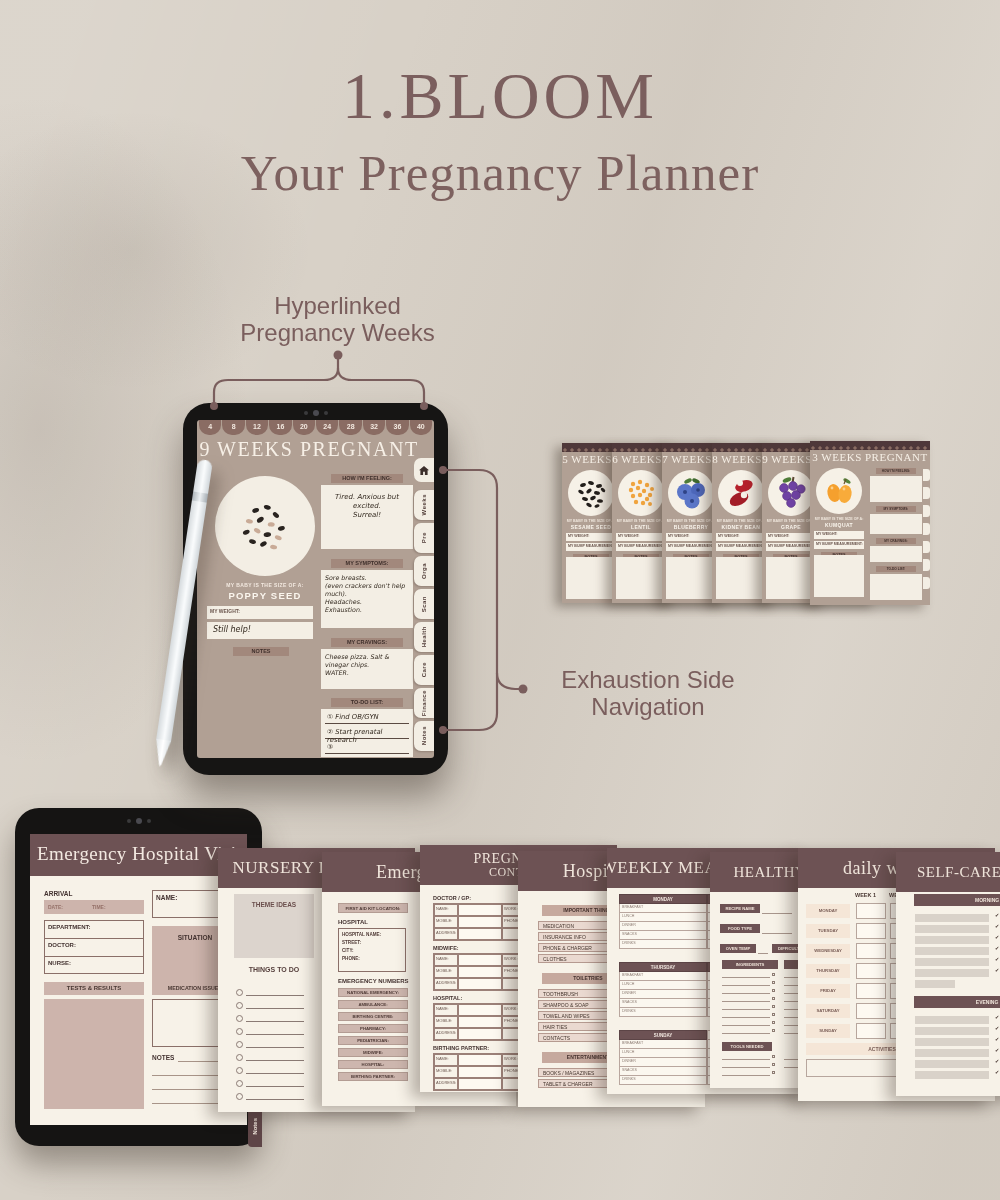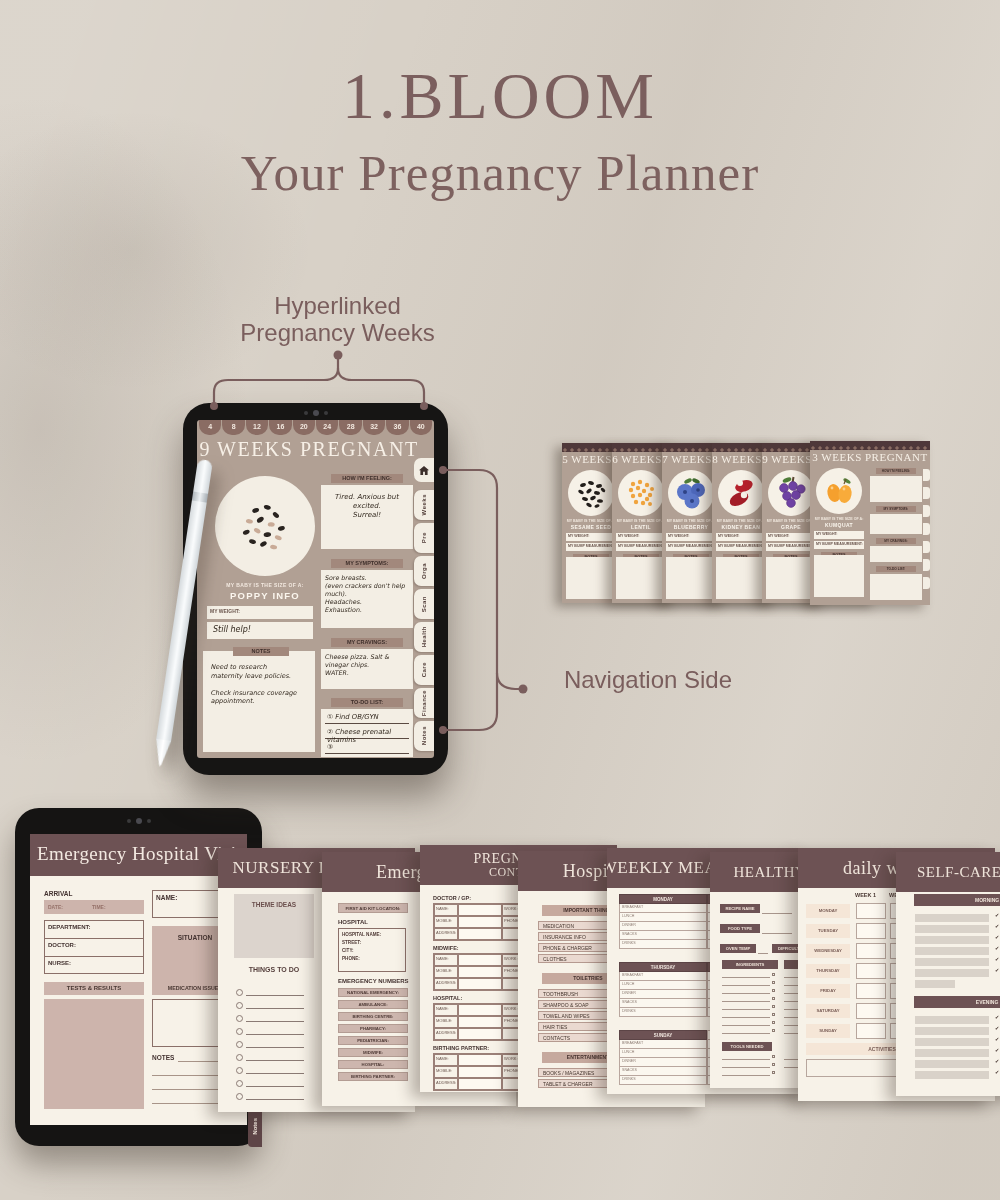--- a/index.html
+++ b/index.html
@@ -279,7 +279,7 @@
         </svg>
       </div>
       <div class="abs sizecap">MY BABY IS THE SIZE OF A:</div>
-      <div class="abs sizeval">POPPY INFO</div>
+      <div class="abs sizeval">POPPY SEED</div>
 
       <div class="abs bar-cream wbar1">
         <div class="minilbl">MY WEIGHT:</div>

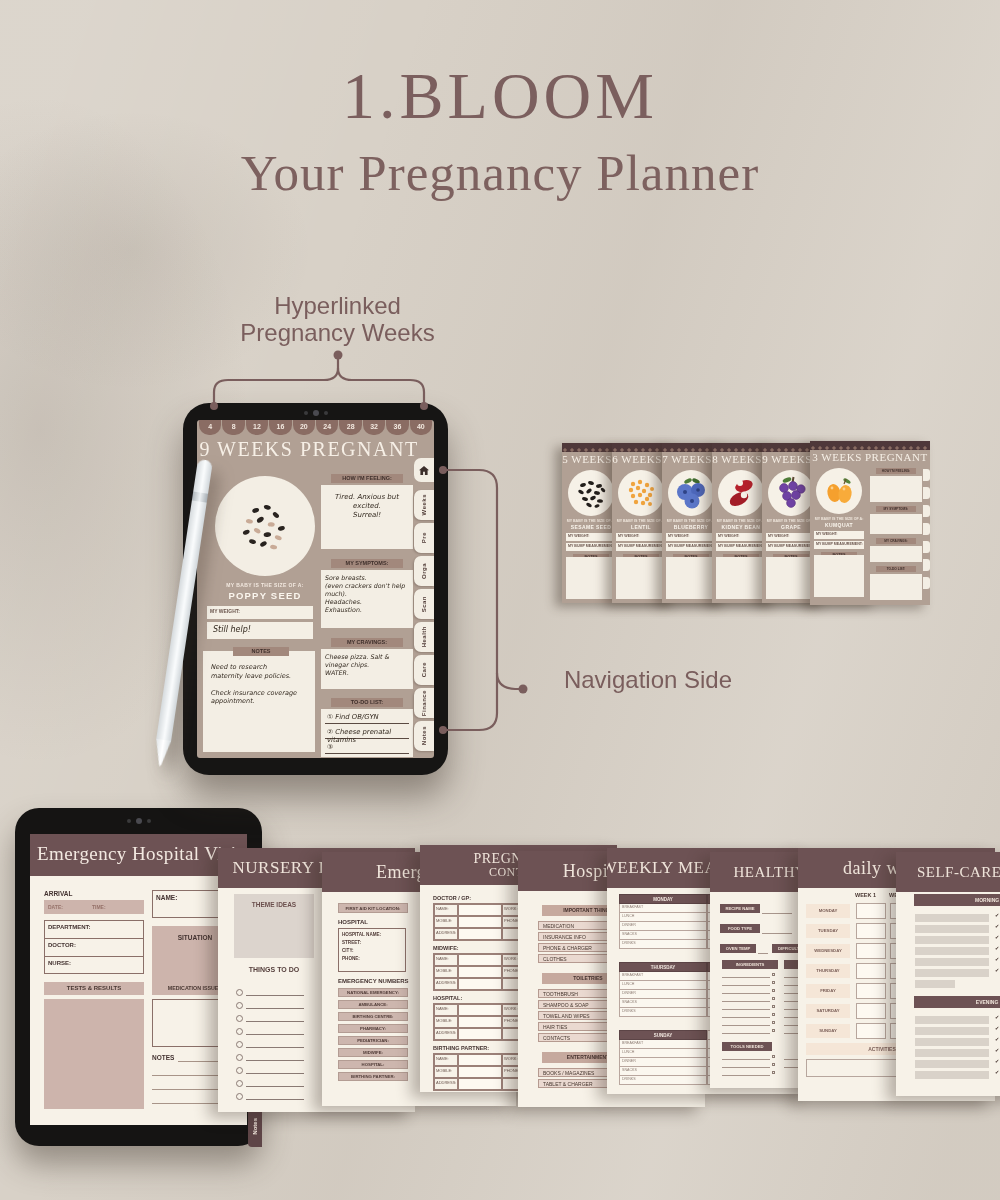--- a/index.html
+++ b/index.html
@@ -288,13 +288,6 @@
         <div class="hand">Still help!</div>
       </div>
       <div class="abs nbar t1nbar">NOTES</div>
-      <div class="abs t1npanel">
-        <div class="hand pre">Need to research
-maternity leave policies.
-
-Check insurance coverage
-appointment.</div>
-      </div>
 
       <div class="abs nbar rcol-h s1h">HOW I'M FEELING:</div>
       <div class="abs rcol-b s1b">

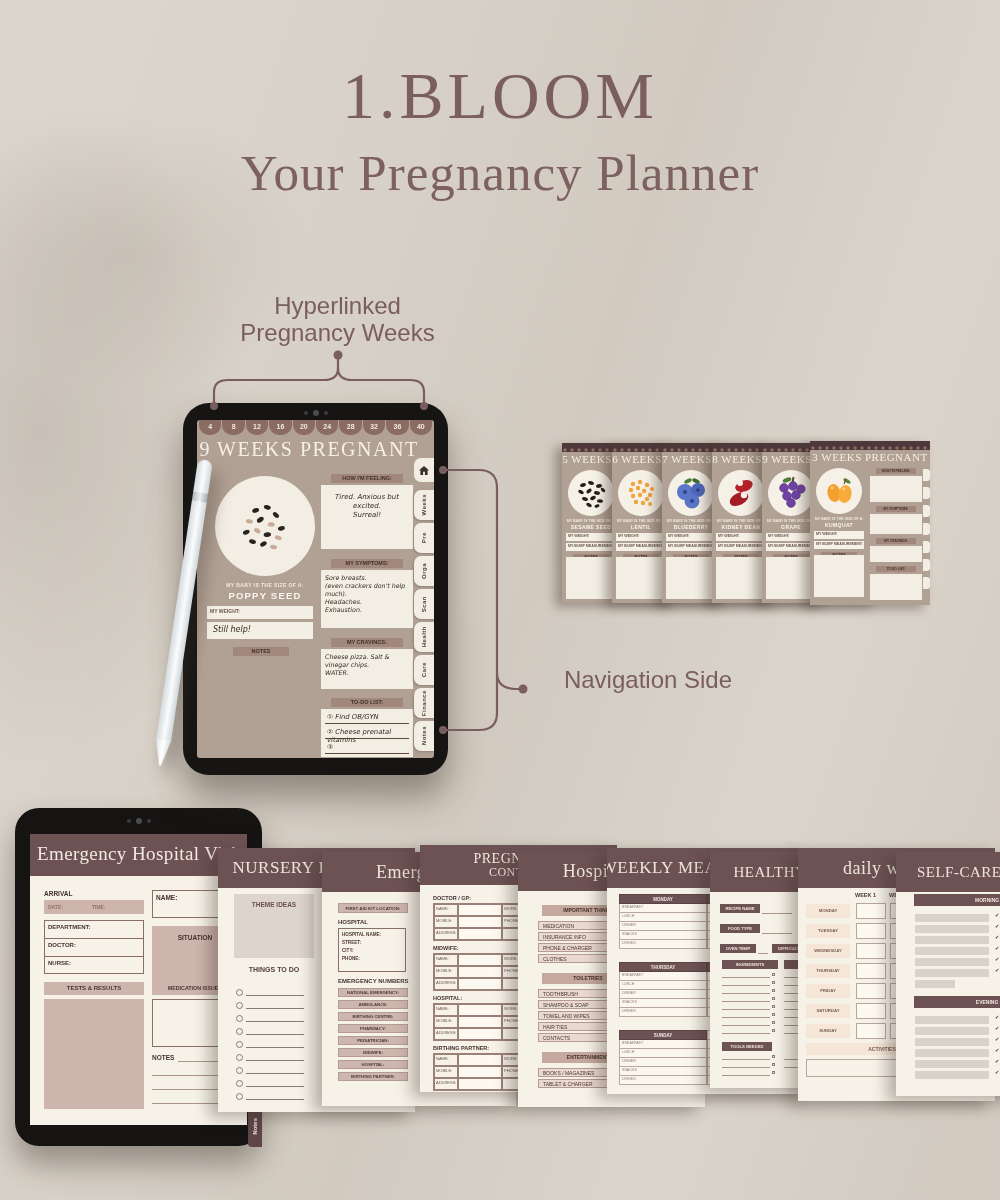--- a/index.html
+++ b/index.html
@@ -227,7 +227,7 @@
   </svg>
 
   <div class="abs ann ann2">
-    <div>Navigation Side</div>
+    <div>Exhaustion Side</div>
   </div>
   <svg class="abs conn" style="top:455px;left:435px;" width="110" height="290">
     <circle cx="8" cy="15" r="4"></circle>

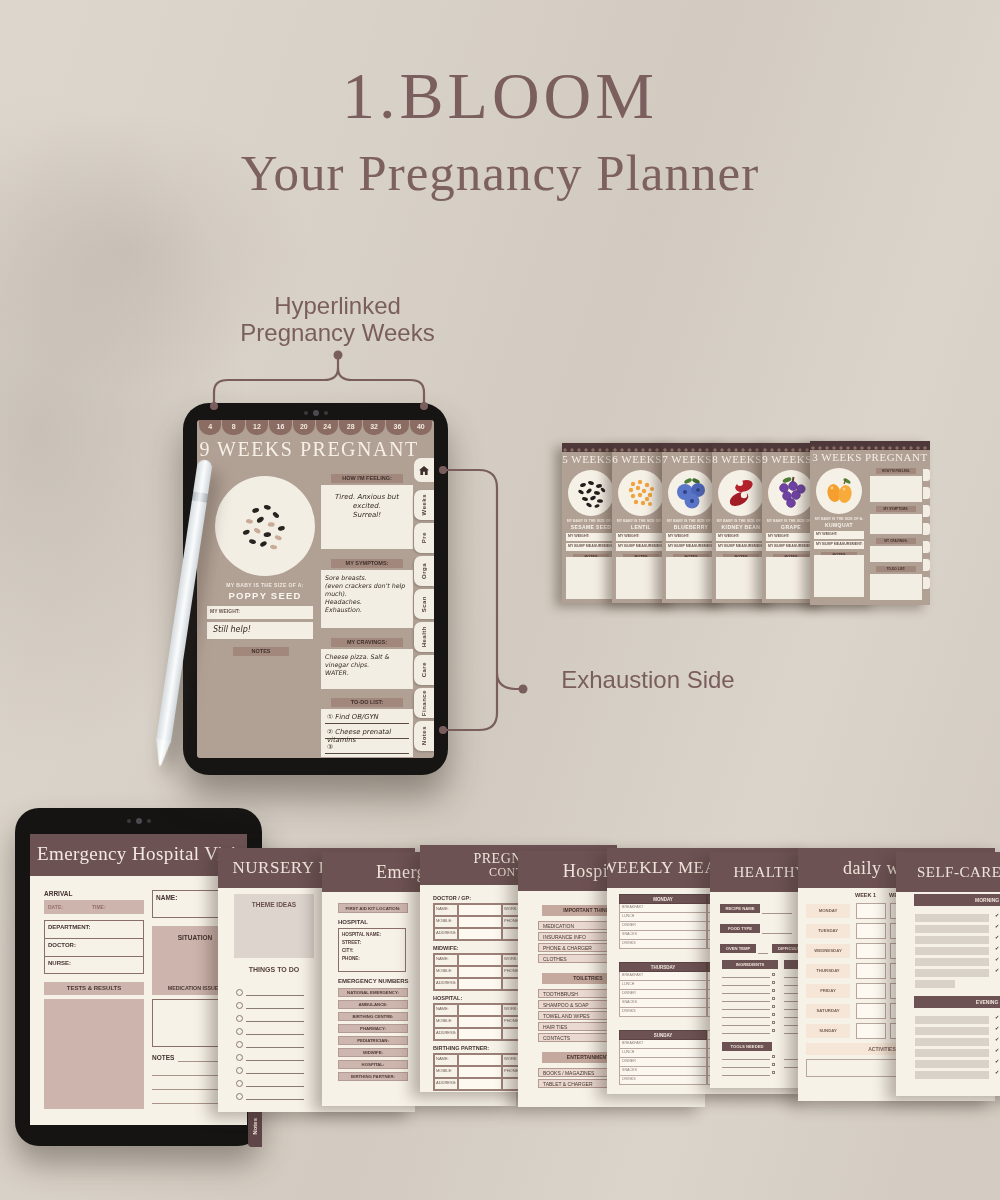--- a/index.html
+++ b/index.html
@@ -228,6 +228,7 @@
 
   <div class="abs ann ann2">
     <div>Exhaustion Side</div>
+    <div>Navigation</div>
   </div>
   <svg class="abs conn" style="top:455px;left:435px;" width="110" height="290">
     <circle cx="8" cy="15" r="4"></circle>

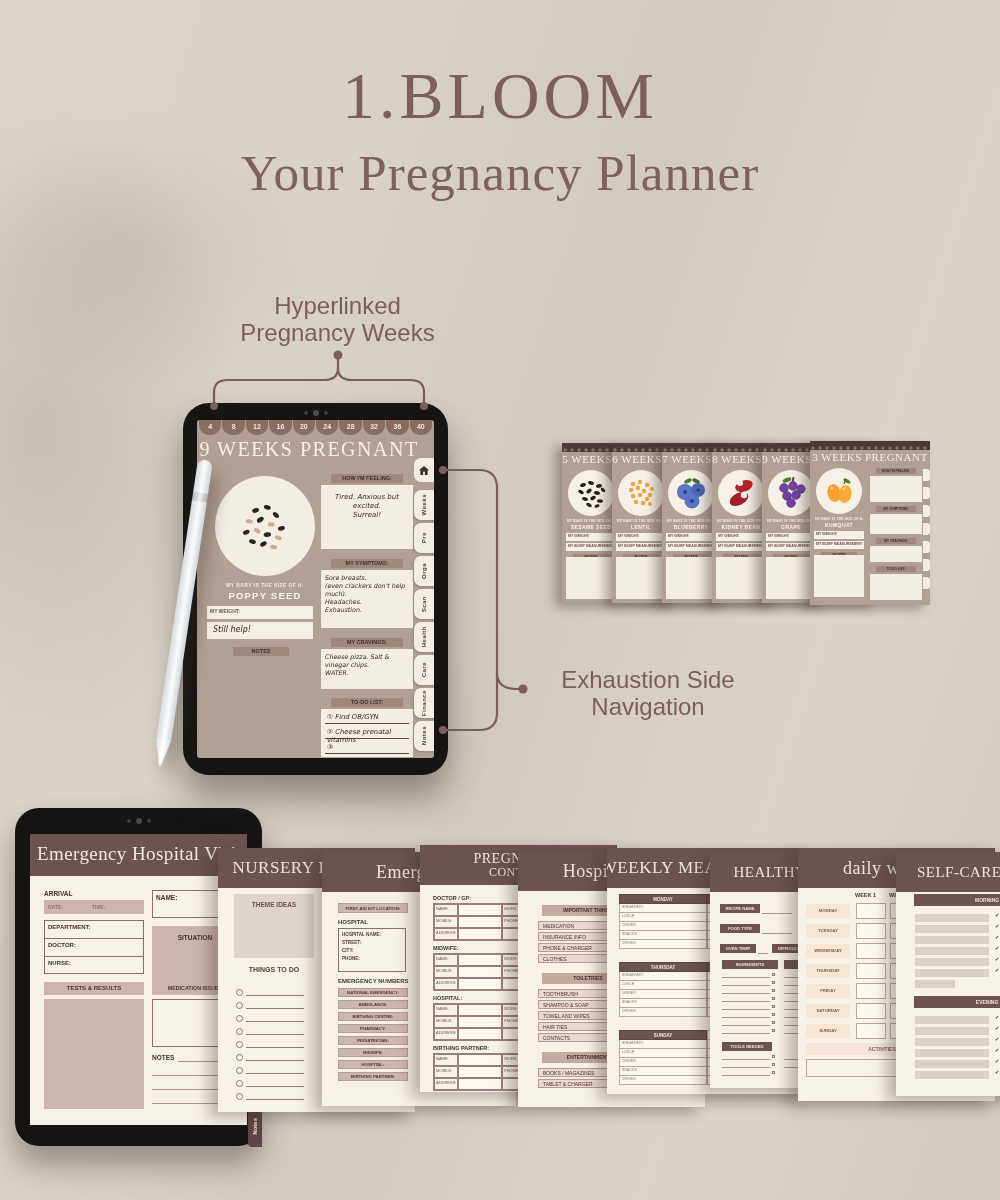--- a/index.html
+++ b/index.html
@@ -310,7 +310,7 @@
       <div class="abs nbar rcol-h s4h">TO-DO LIST:</div>
       <div class="abs rcol-b s4b">
           <div class="todo-row">① Find OB/GYN</div>
-          <div class="todo-row">② Cheese prenatal vitamins</div>
+          <div class="todo-row">② Start prenatal research</div>
           <div class="todo-row">③</div>
         </div>
 

